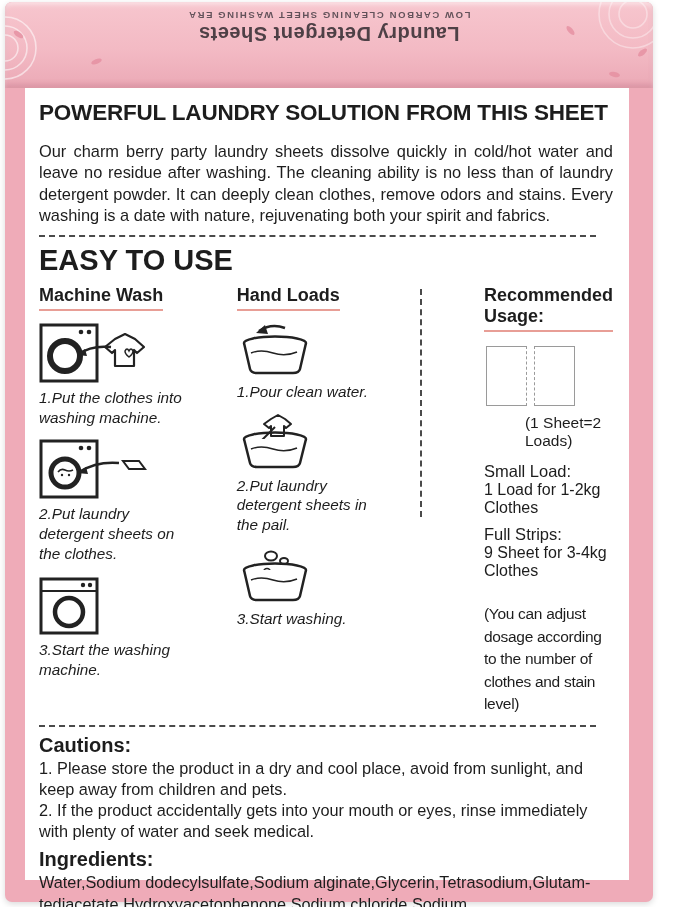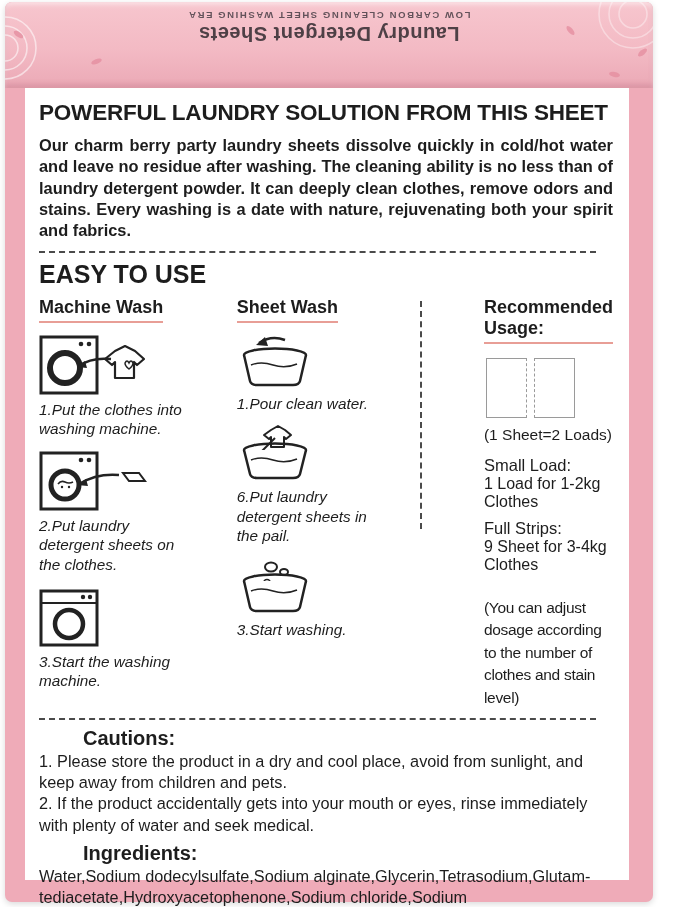--- a/index.html
+++ b/index.html
@@ -26,7 +26,7 @@
            padding:12px 16px 8px 14px; }
 
   .intro-title { font-size:22.5px; font-weight:800; letter-spacing:-.2px; white-space:nowrap; }
-  .intro-body { font-size:16.4px; line-height:1.3; text-align:justify; margin-top:9px;font-weight:bold; }
+  .intro-body { font-size:16.4px; line-height:1.3; text-align:justify; margin-top:15px; }
 
   .hdash { border-top:2px dashed #4a4a4a; width:97%; margin:9px 0 7px 0; }
 

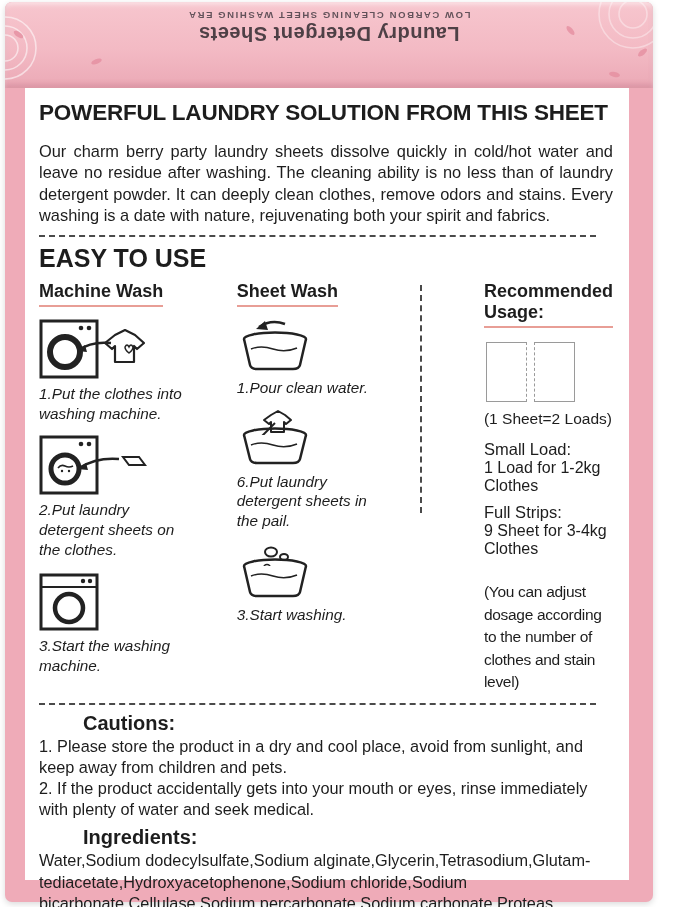--- a/index.html
+++ b/index.html
@@ -30,7 +30,7 @@
 
   .hdash { border-top:2px dashed #4a4a4a; width:97%; margin:9px 0 7px 0; }
 
-  .easy-title { font-size:25px; font-weight:800; margin:2px 0 8px 0; }
+  .easy-title { font-size:29px; font-weight:800; margin:2px 0 8px 0; }
 
   .cols { display:flex; align-items:flex-start;gap:40px; }
   .col-mw { width:196px; }

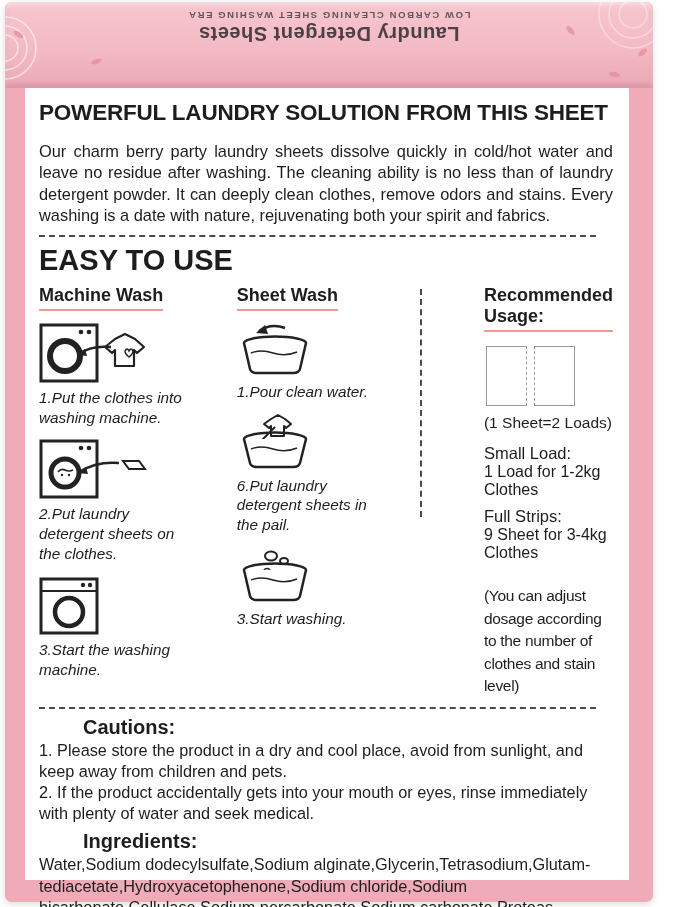--- a/index.html
+++ b/index.html
@@ -155,7 +155,7 @@
         </div>
 
         <div class="col-hw">
-          <div class="col-title">Sheet Wash</div>
+          <div class="col-title">Hand Loads</div>
 
           <div class="step">
             <div class="step-icon">

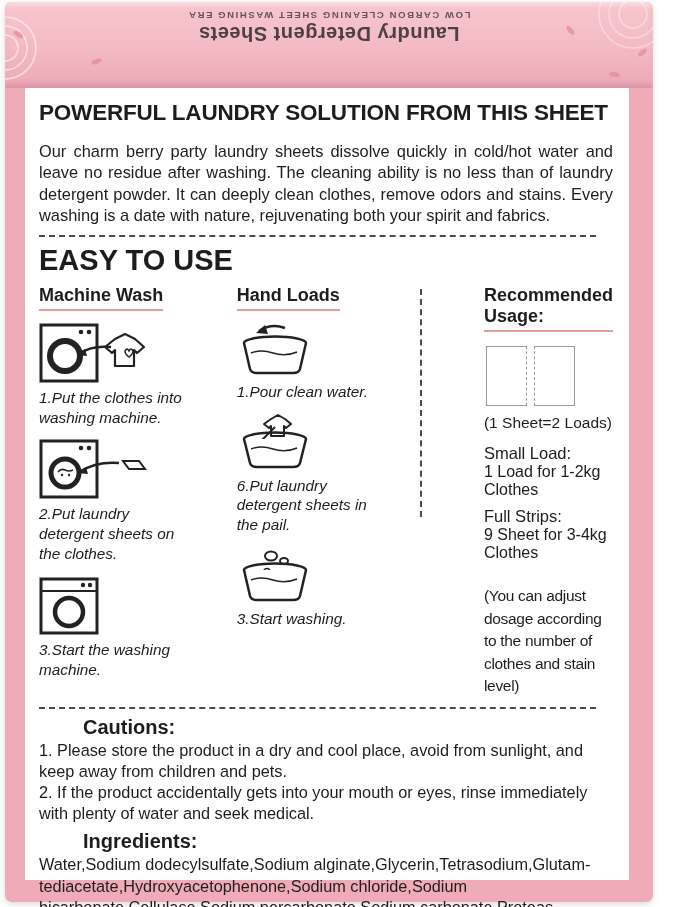--- a/index.html
+++ b/index.html
@@ -50,7 +50,7 @@
   .sheet-half { width:41px; height:60px; border:1.5px solid #9a9a9a; background:#fff; }
   .sheet-half.left { border-right:1.5px dashed #9a9a9a; }
   .sheet-half.right { border-left:1.5px dashed #9a9a9a; }
-  .ru-note { font-size:15.5px; margin-bottom:12px; }
+  .ru-note { font-size:15.5px; margin-bottom:12px;margin-left:41px; }
   .ru-label { font-size:16.5px; font-weight:400; margin-top:2px; }
   .ru-value { font-size:16px; margin-bottom:8px; }
   .ru-adjust { font-size:15.5px; line-height:1.45; margin-top:23px; letter-spacing:-.3px; }

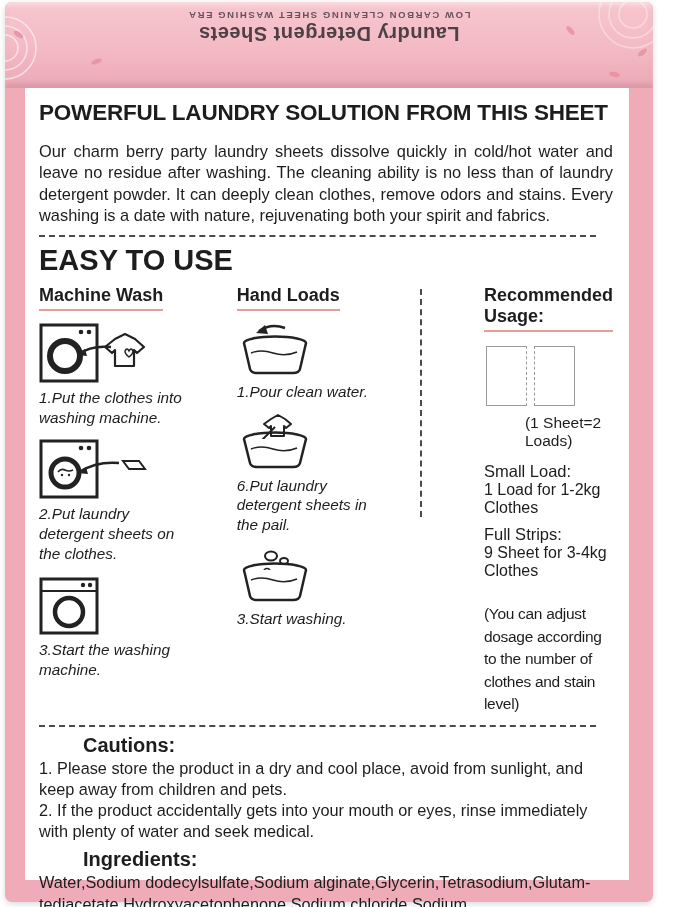--- a/index.html
+++ b/index.html
@@ -180,7 +180,7 @@
                 <path d="M14 38 q10 -4 22 0 q12 4 24 -1" fill="none" stroke="#222" stroke-width="1.6"></path>
               </svg>
             </div>
-            <div class="step-text">6.Put laundry detergent sheets in the pail.</div>
+            <div class="step-text">2.Put laundry detergent sheets in the pail.</div>
           </div>
 
           <div class="step">

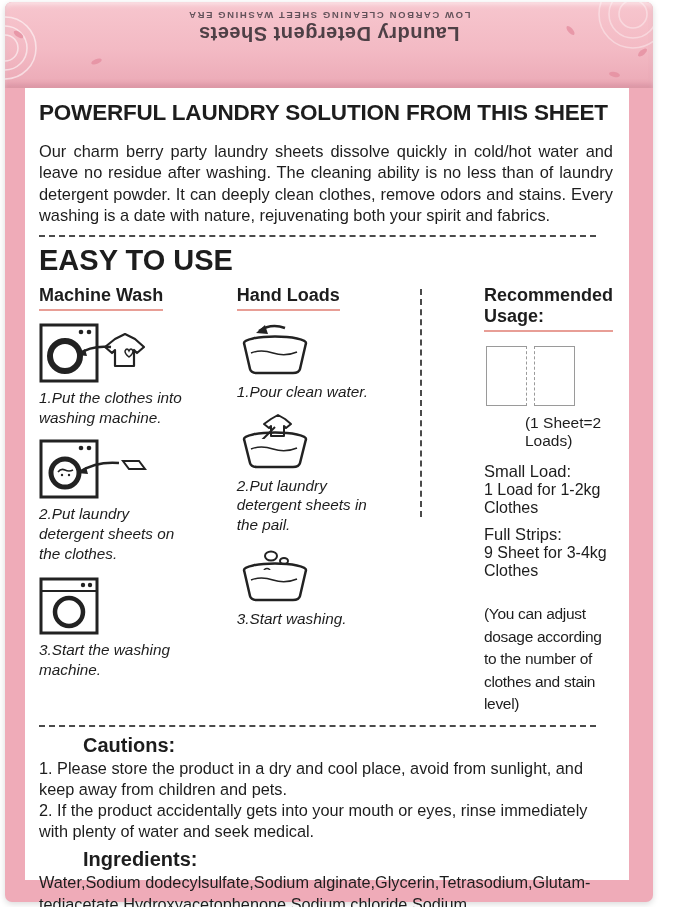--- a/index.html
+++ b/index.html
@@ -55,7 +55,7 @@
   .ru-value { font-size:16px; margin-bottom:8px; }
   .ru-adjust { font-size:15.5px; line-height:1.45; margin-top:23px; letter-spacing:-.3px; }
 
-  .sec-title { font-size:20px; font-weight:700; margin-bottom:1px;margin-left:44px; }
+  .sec-title { font-size:20px; font-weight:700; margin-bottom:1px; }
   .sec-body { font-size:16.3px; line-height:1.3; }
 
   svg { display:block; }

